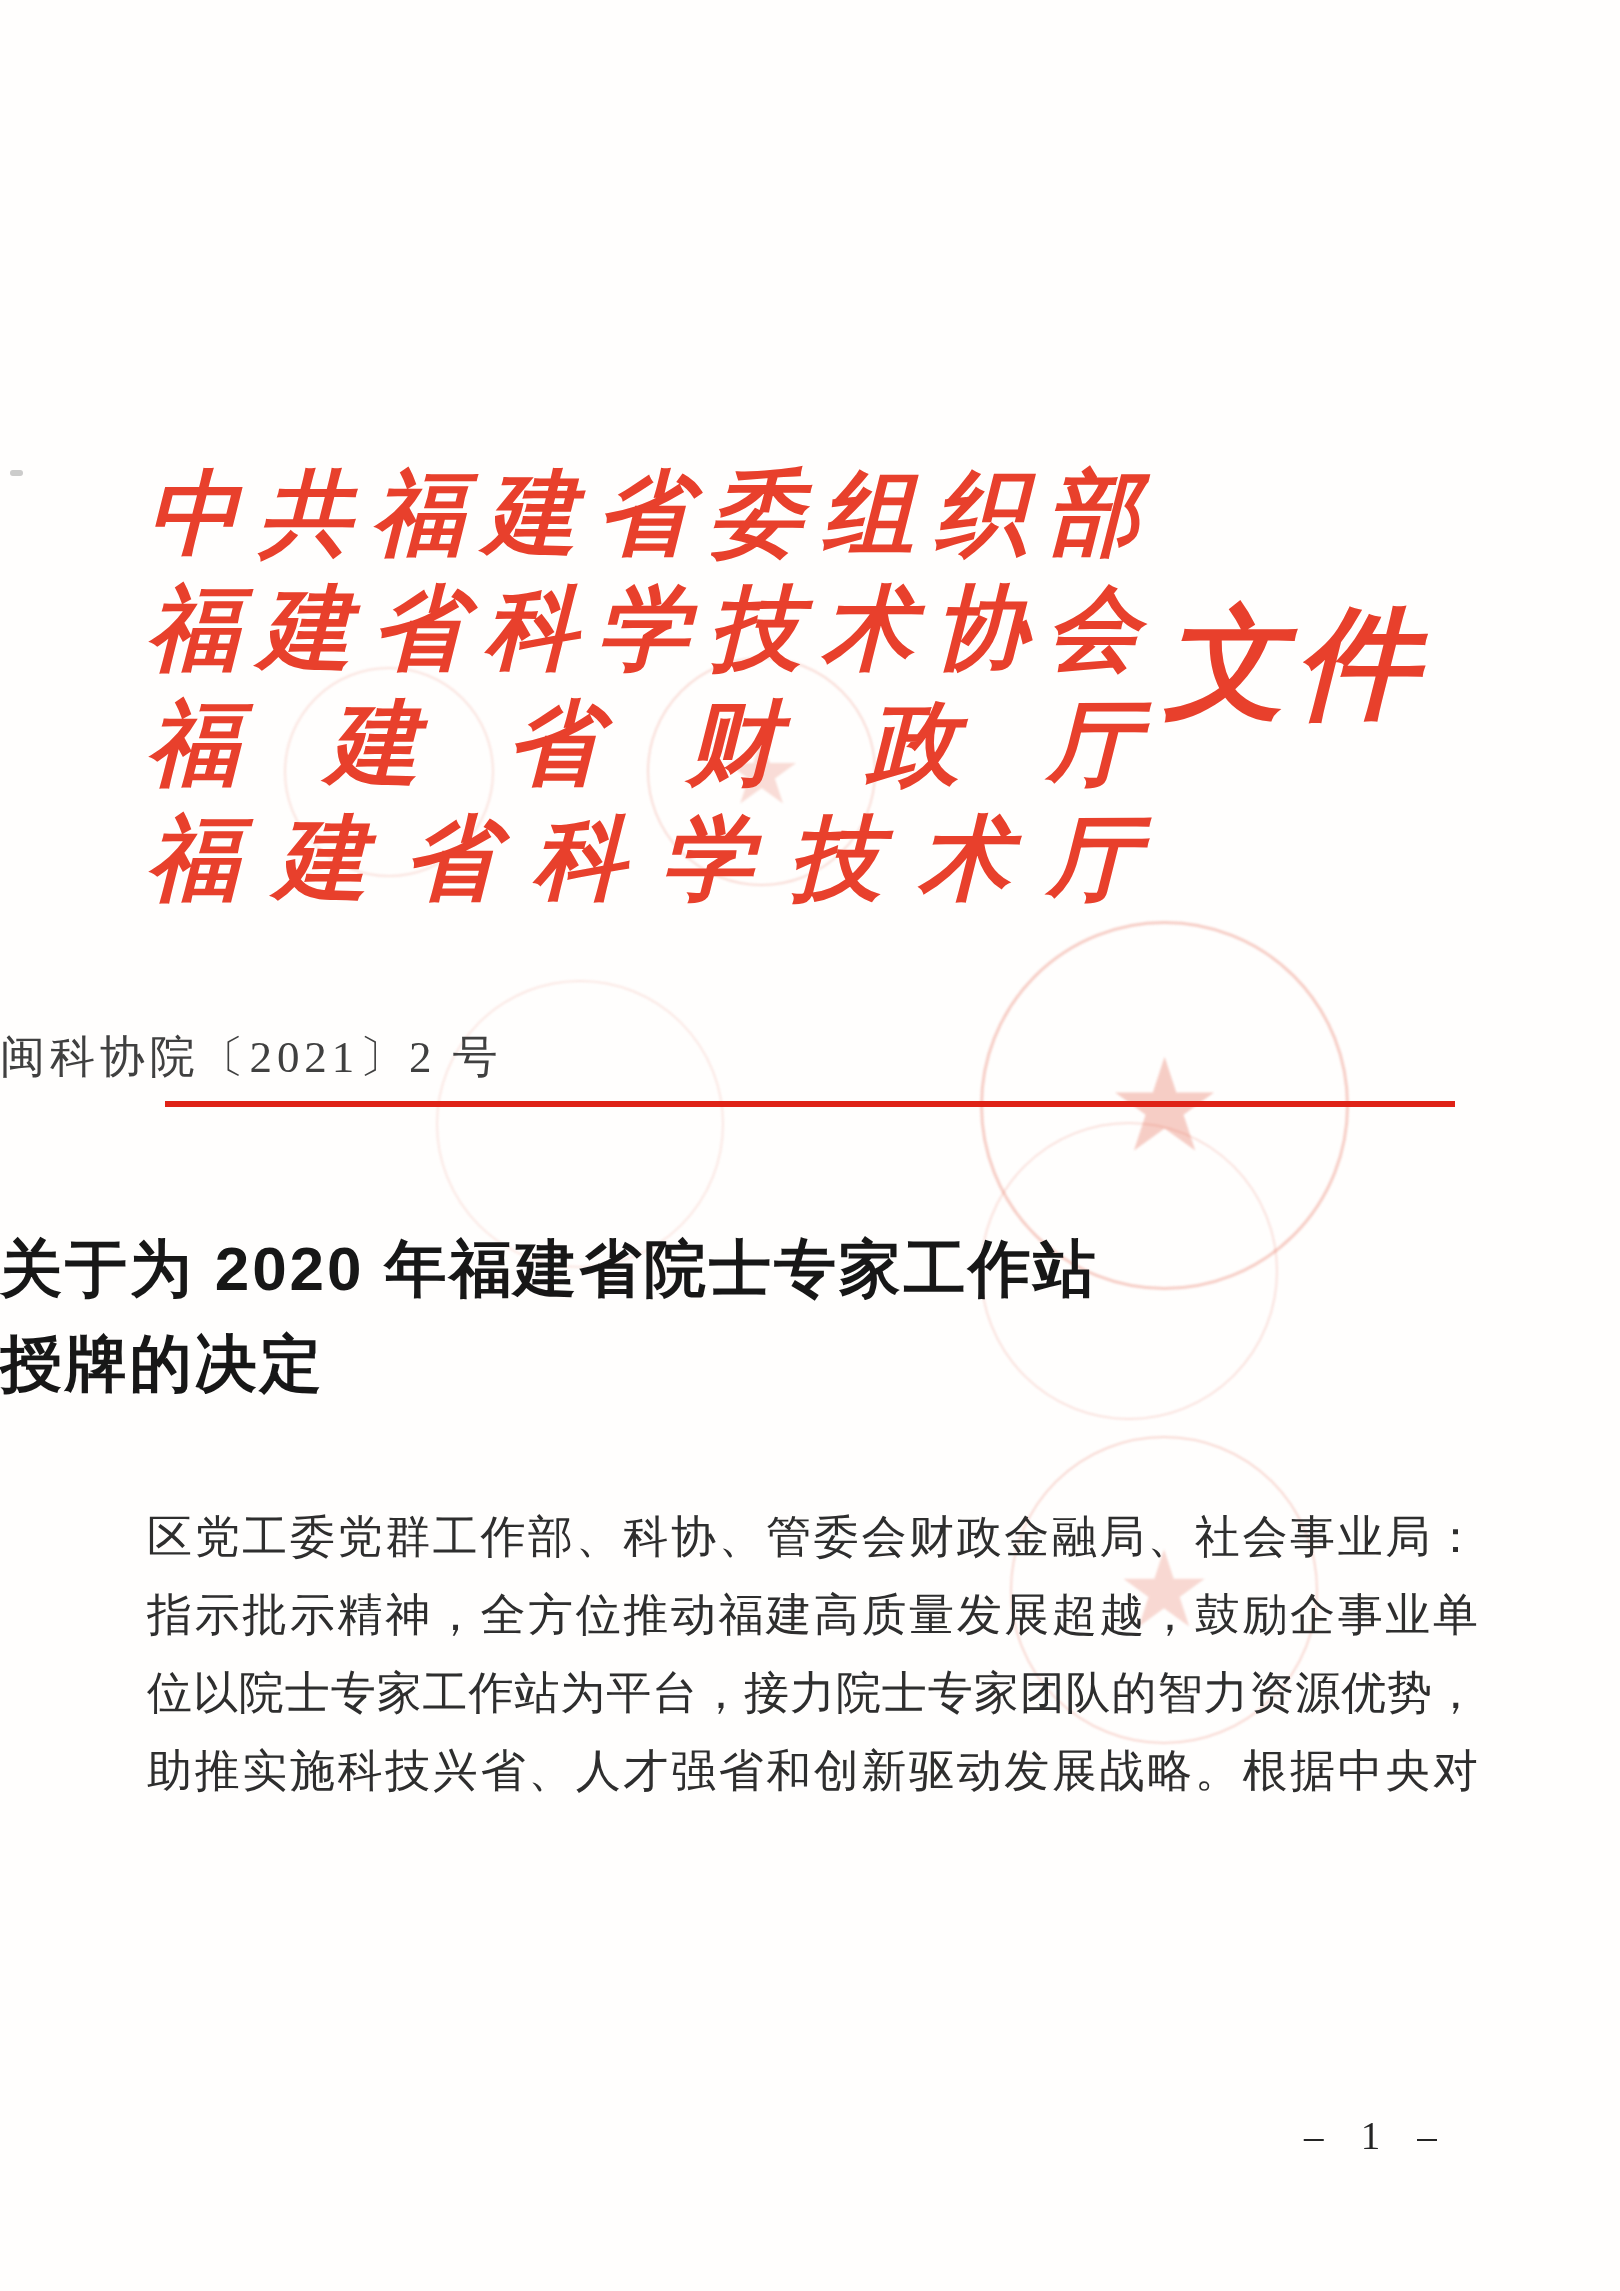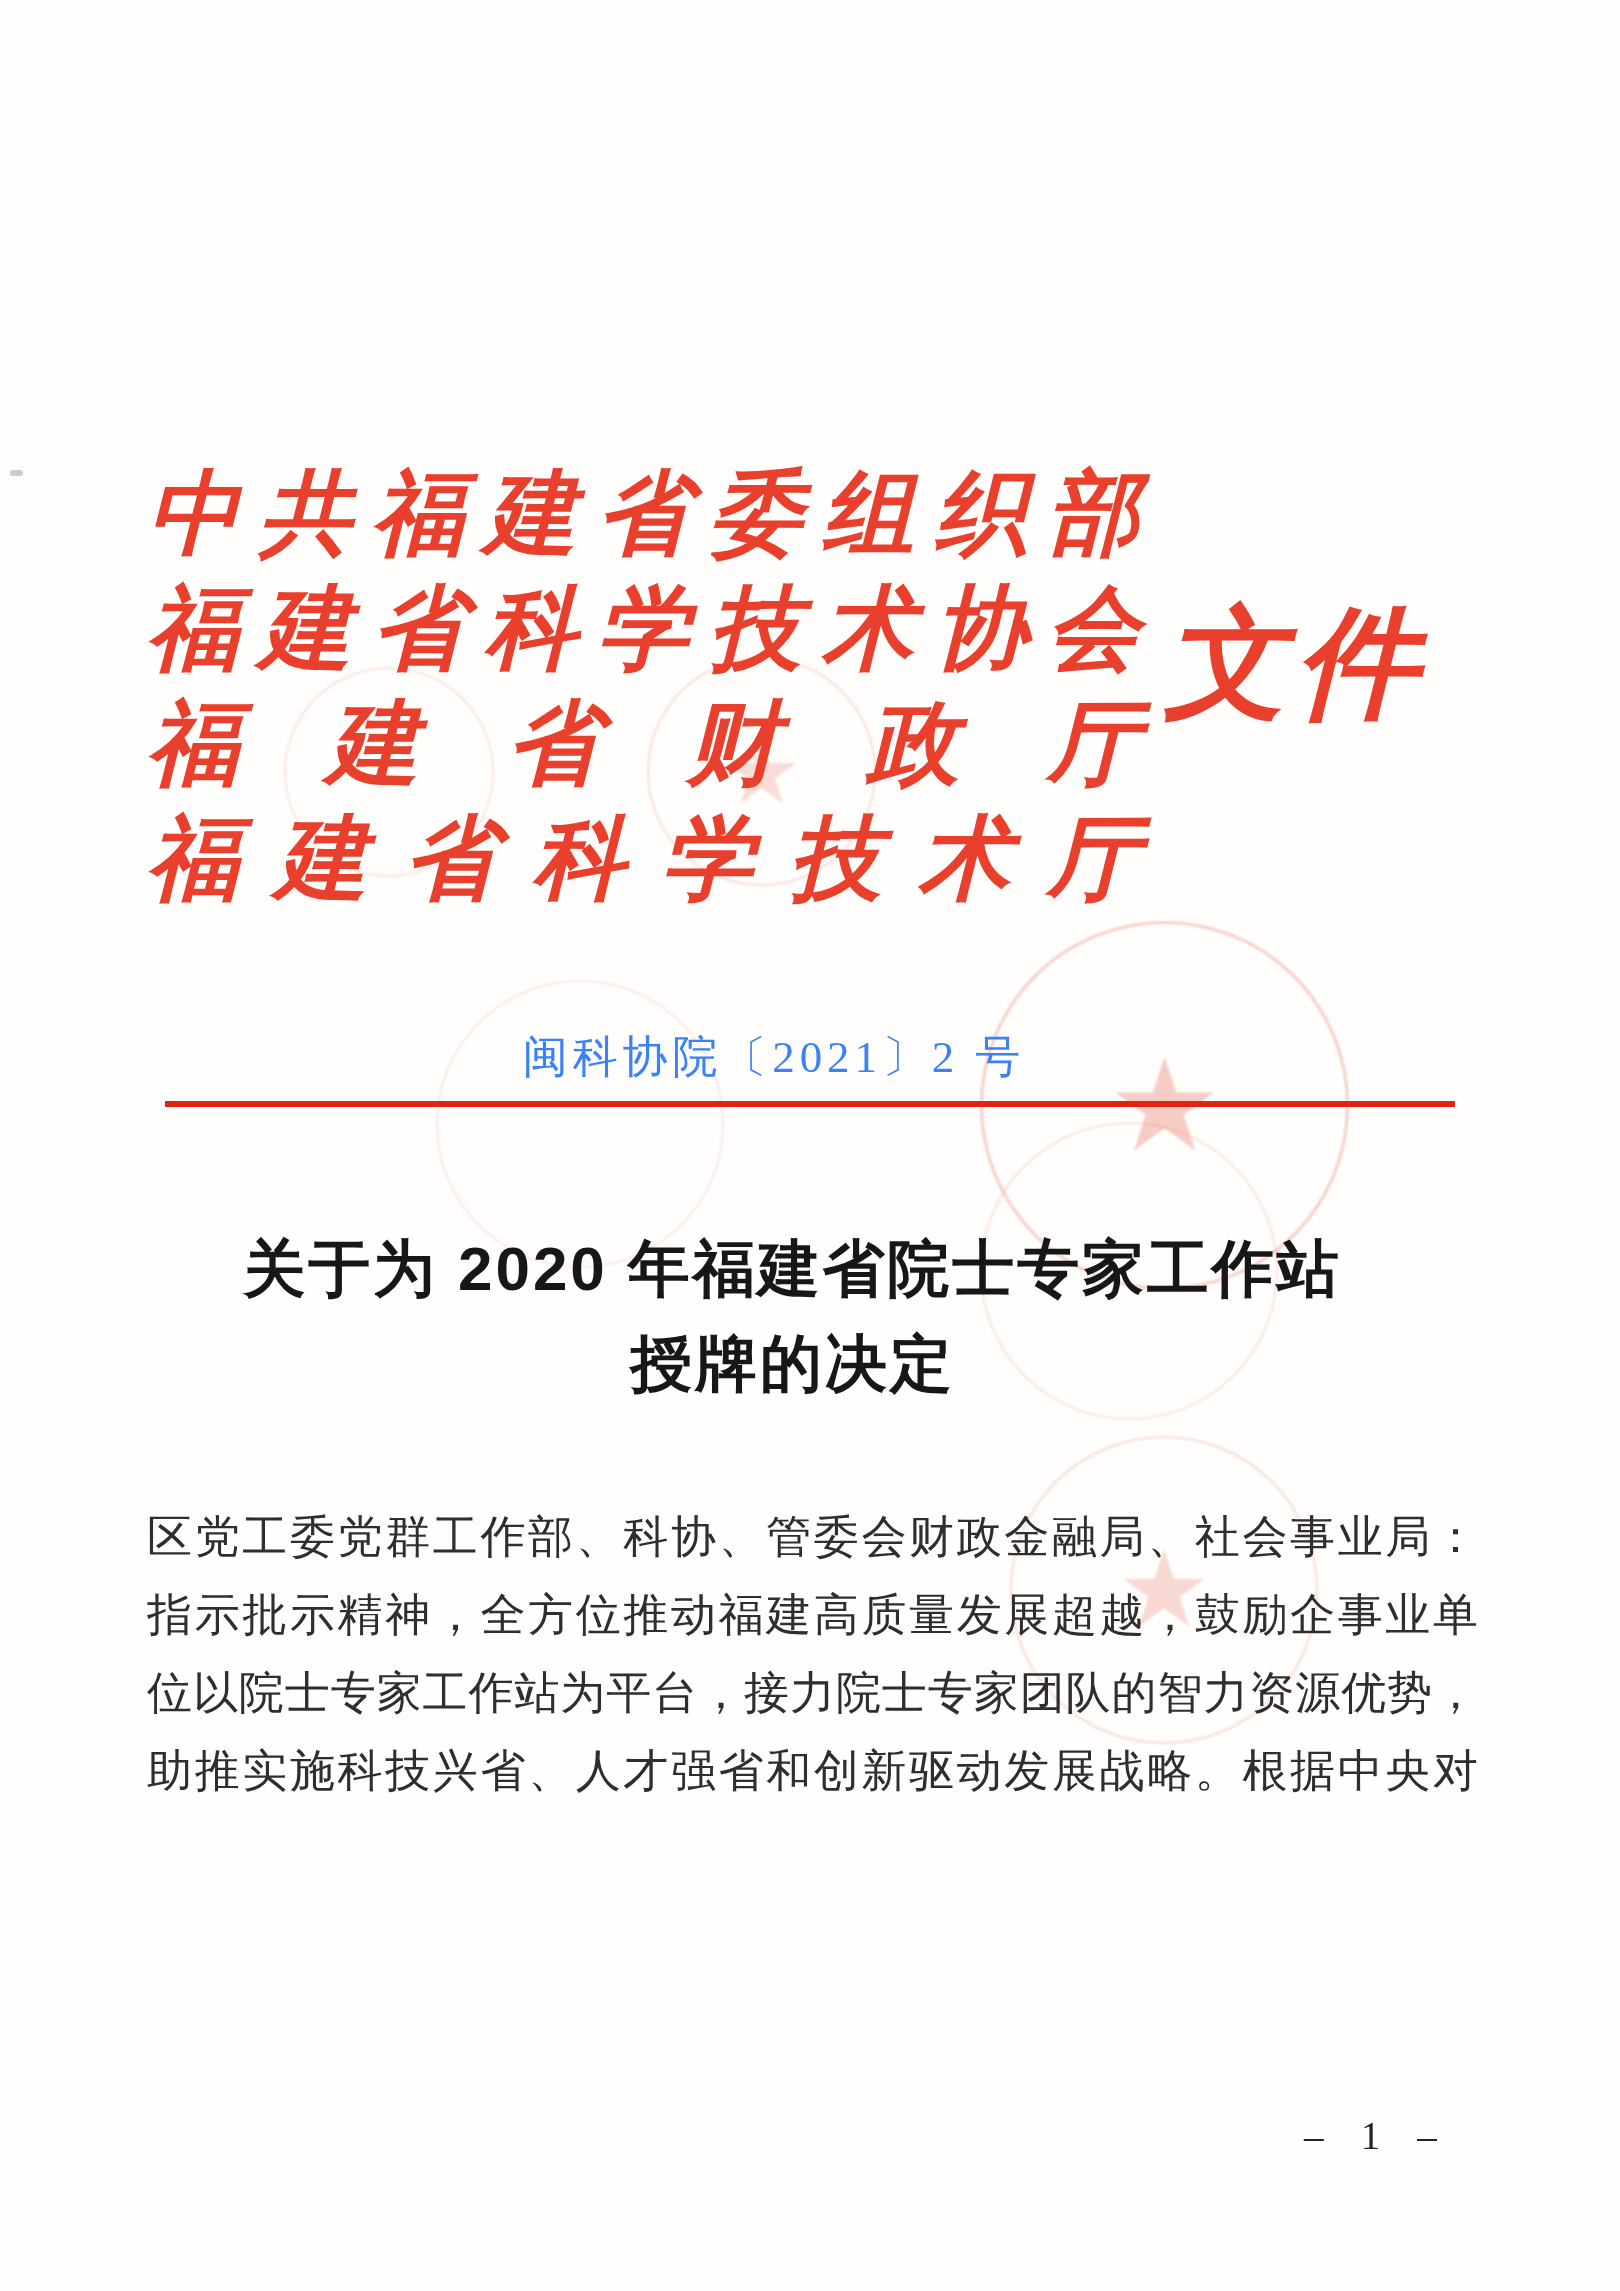--- a/index.html
+++ b/index.html
@@ -55,10 +55,9 @@
     left: 0;
     top: 1027px;
     width: 1548px;
-    text-align: center;
     font-size: 45px;
     letter-spacing: 4.9px;
-    color: #3b82f6;
+    color: #404040;
     font-family: "Liberation Serif", "DejaVu Serif", serif;
   }
 

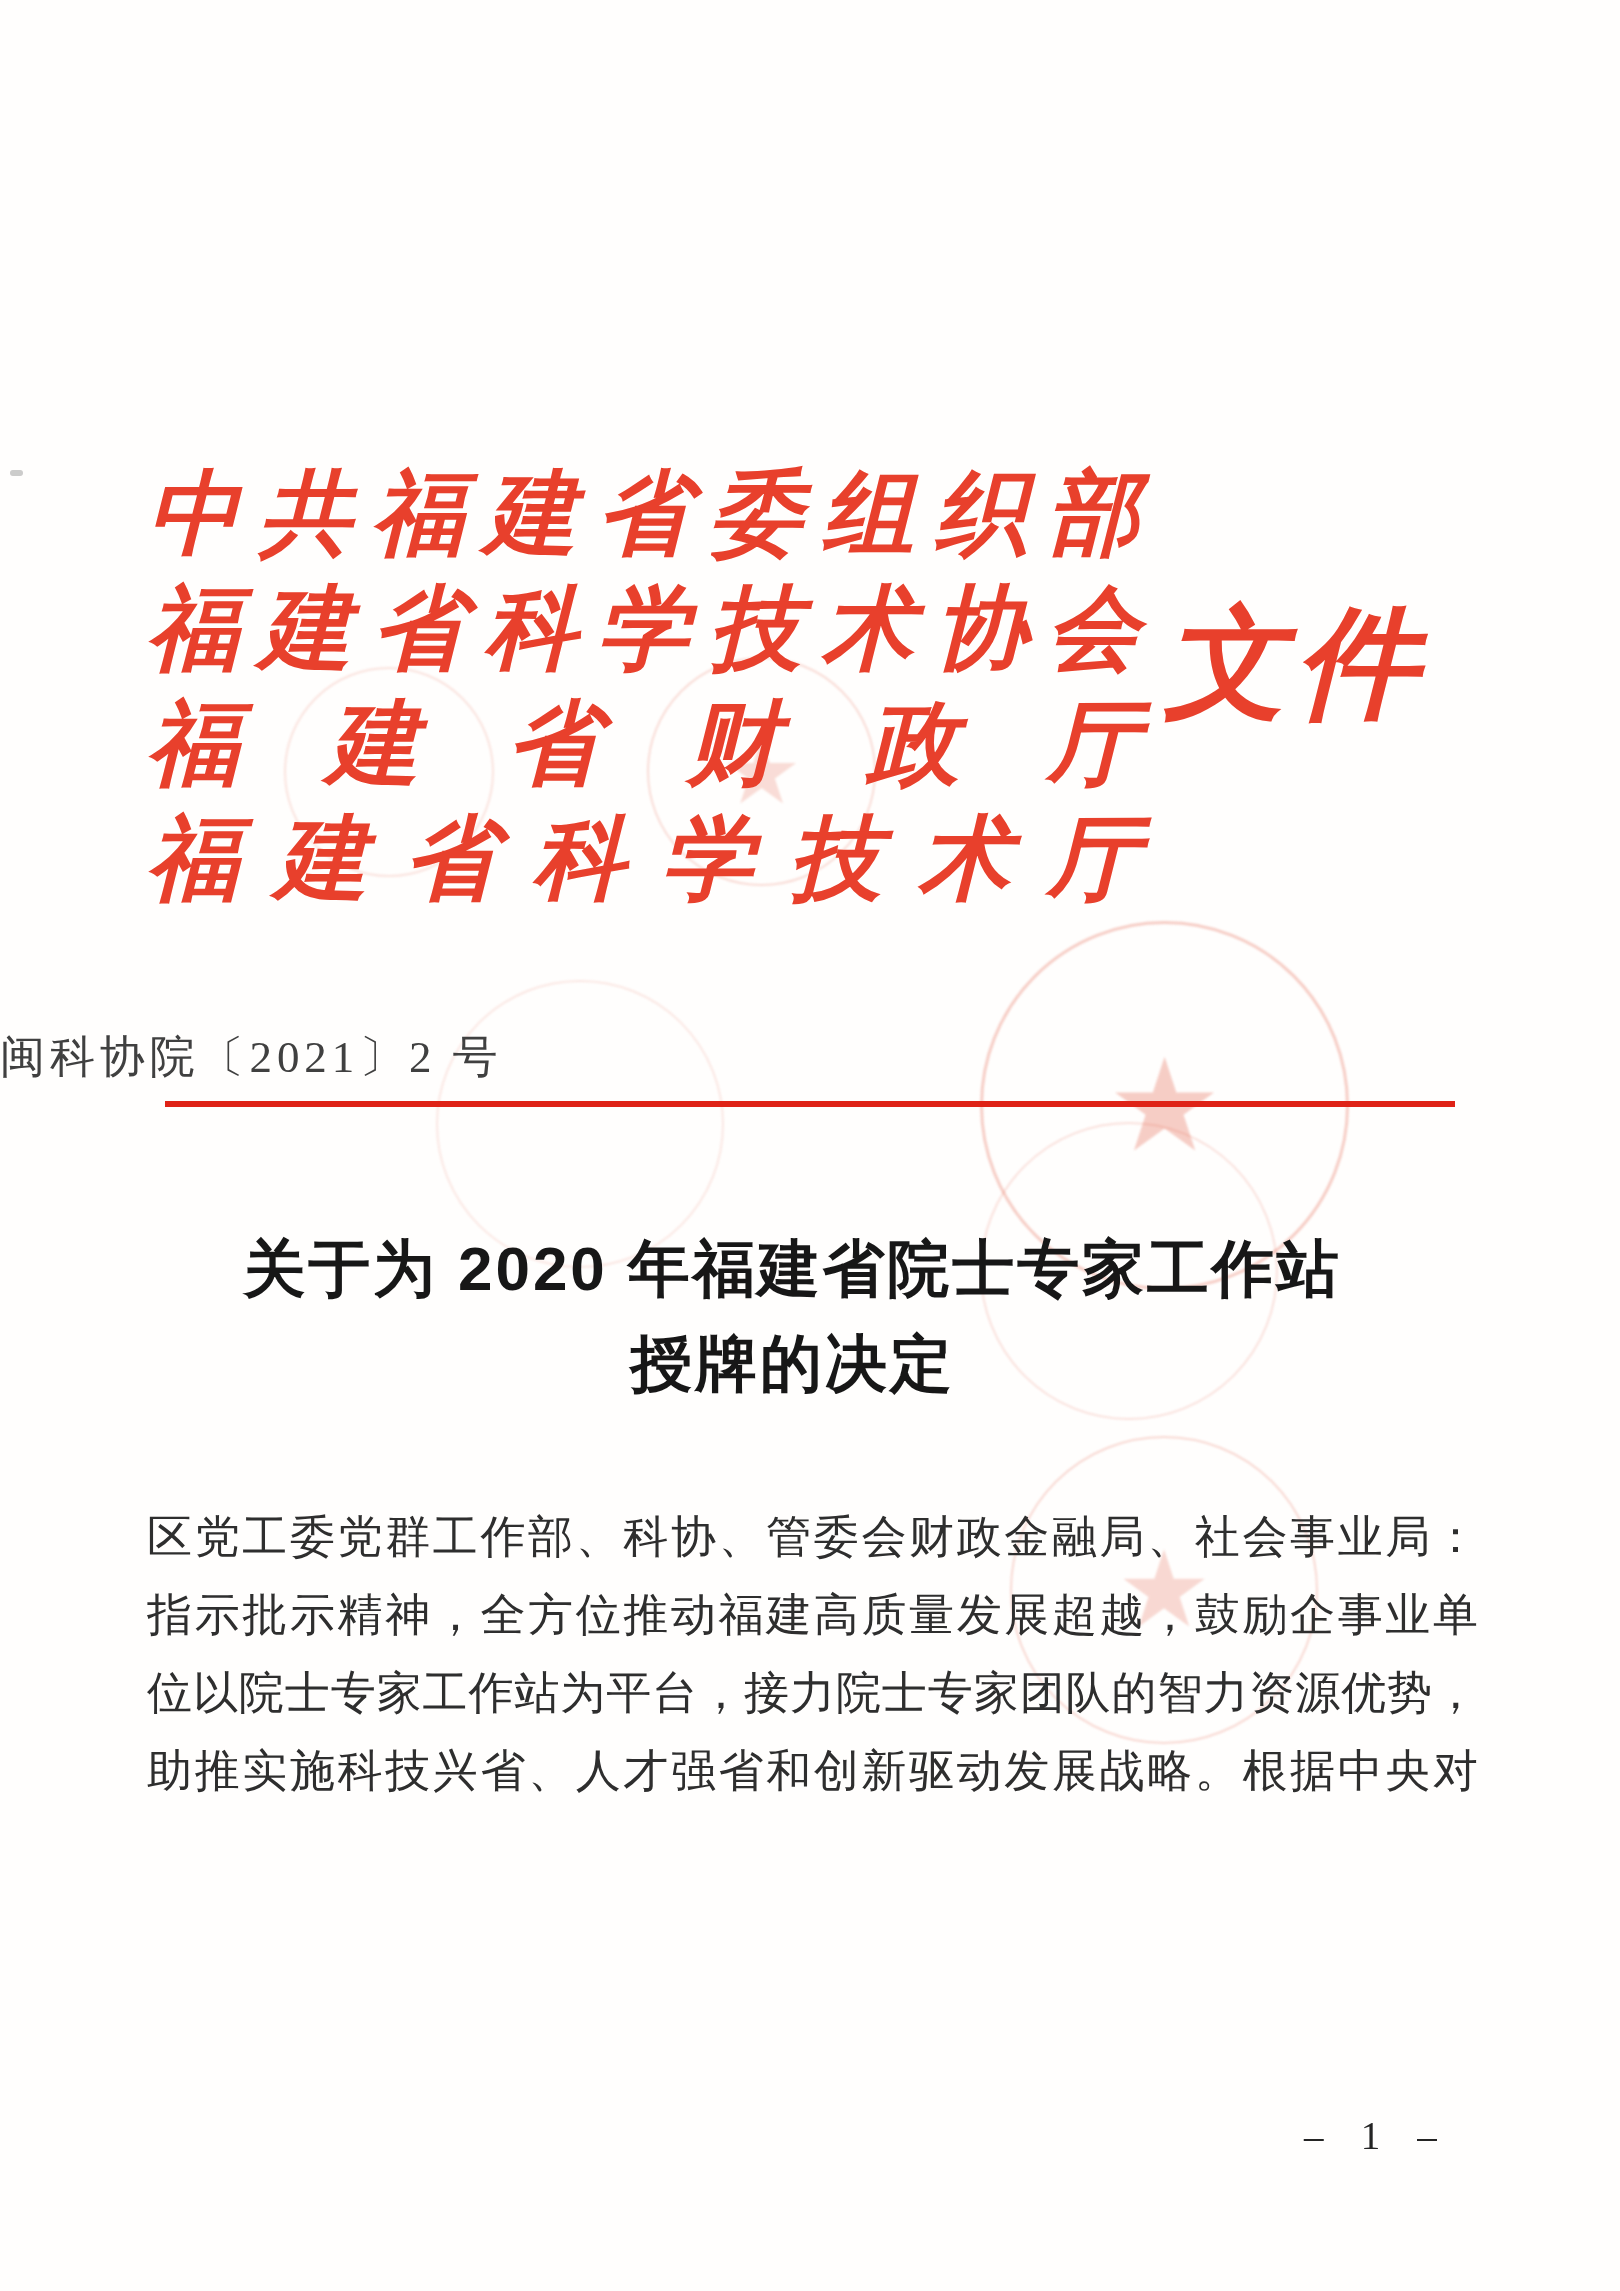--- a/index.html
+++ b/index.html
@@ -77,7 +77,7 @@
     left: 0;
     top: 1221px;
     width: 1585px;
-    text-align: center;
+    text-align: left;
     font-family: "Liberation Sans", "DejaVu Sans", sans-serif;
     font-weight: bold;
     color: #171717;

